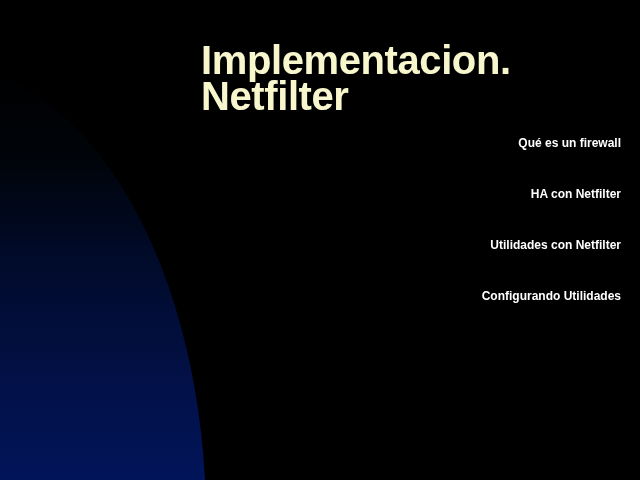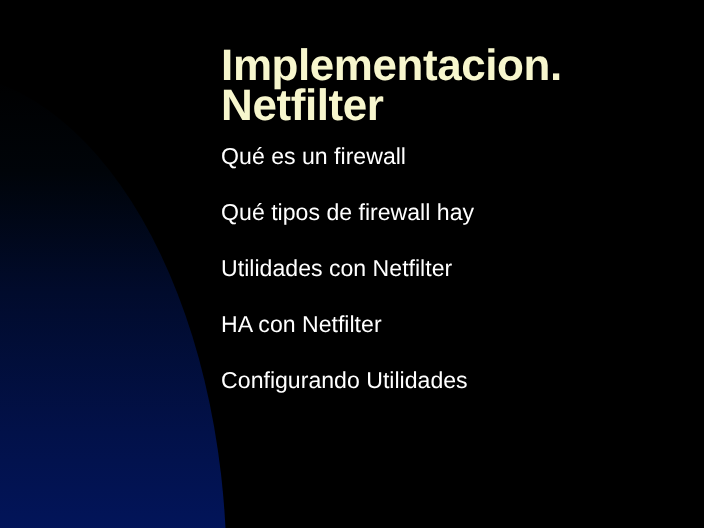--- a/index.html
+++ b/index.html
@@ -63,11 +63,12 @@
   .bullet-text {
     display: block;
     font-family: "Liberation Sans", sans-serif;
-    font-weight: normal;
-    font-size: 21px;
+    font-weight: bold;
+    font-size: 12px;
     line-height: 18px;
     color: #FFFFFF;
     white-space: nowrap;
+    text-align: right;
   }
 </style>
 </head>

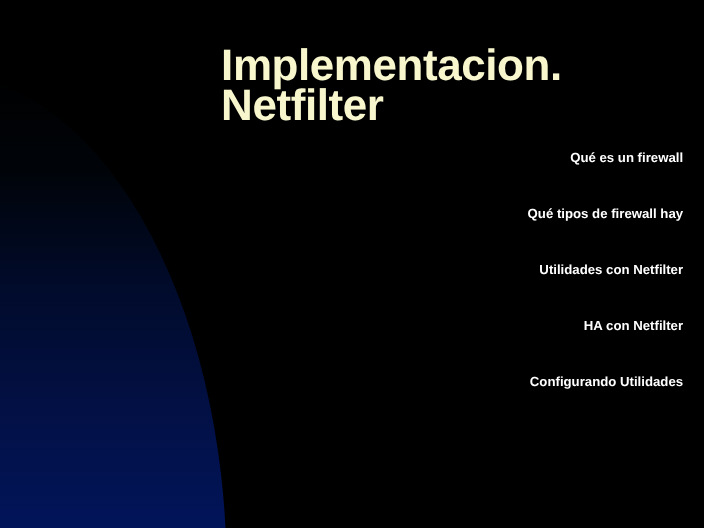--- a/index.html
+++ b/index.html
@@ -104,9 +104,6 @@
       <span class="bullet-text">Qué es un firewall</span>
     </li>
     <li>
-      <span class="bullet-text">Qué tipos de firewall hay</span>
-    </li>
-    <li>
       <span class="bullet-text">Utilidades con Netfilter</span>
     </li>
     <li>

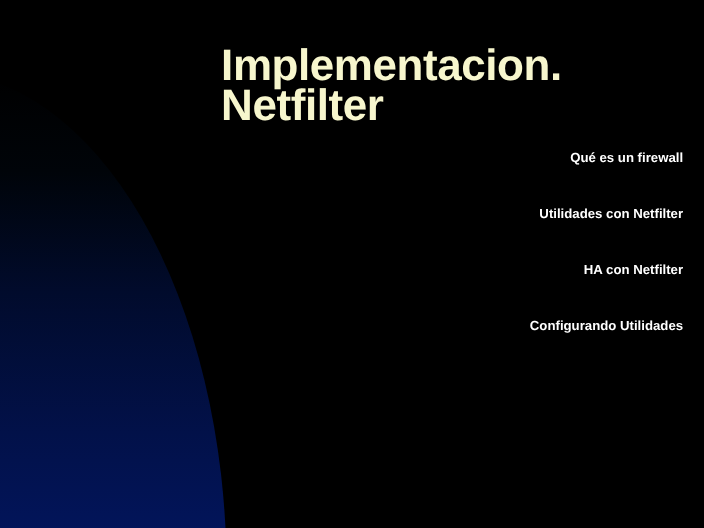--- a/index.html
+++ b/index.html
@@ -104,10 +104,10 @@
       <span class="bullet-text">Qué es un firewall</span>
     </li>
     <li>
-      <span class="bullet-text">Utilidades con Netfilter</span>
+      <span class="bullet-text">HA con Netfilter</span>
     </li>
     <li>
-      <span class="bullet-text">HA con Netfilter</span>
+      <span class="bullet-text">Utilidades con Netfilter</span>
     </li>
     <li>
       <span class="bullet-text">Configurando Utilidades</span>

